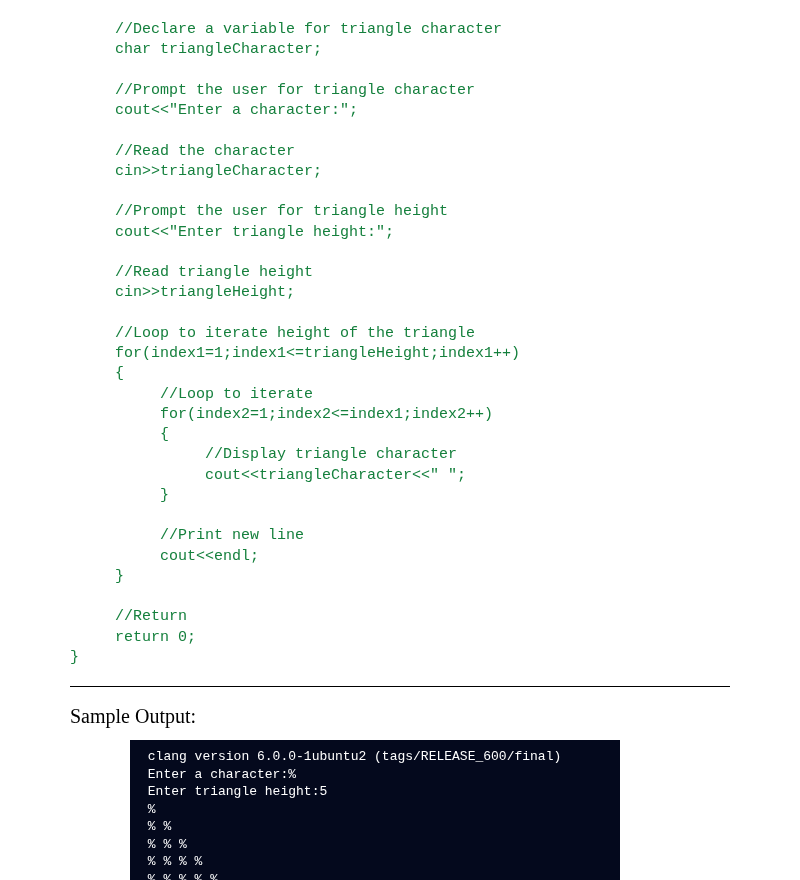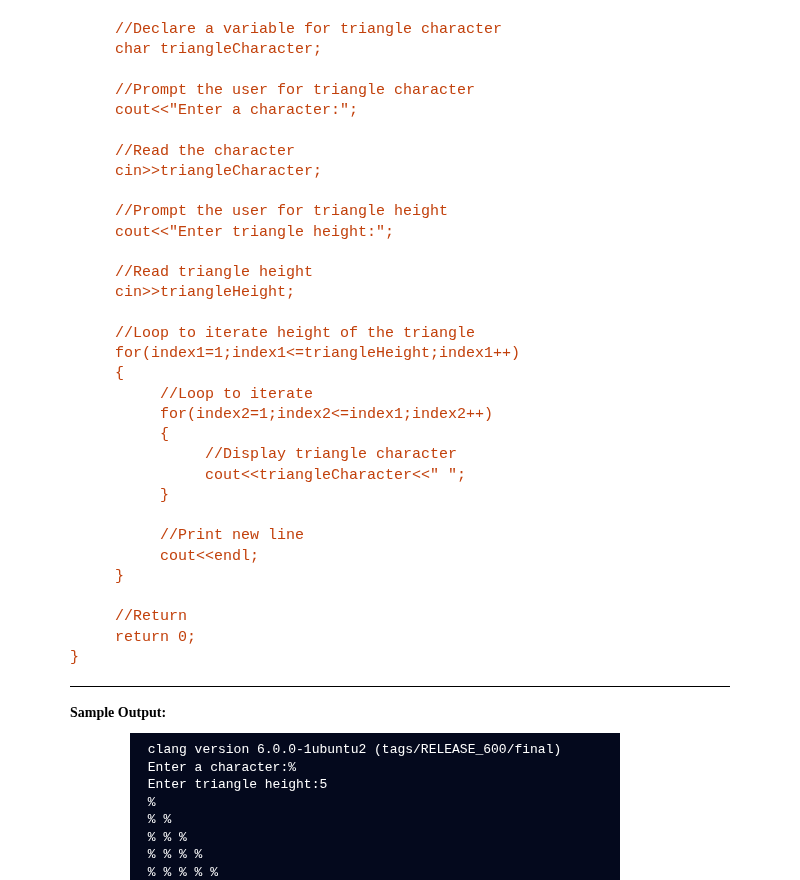--- a/index.html
+++ b/index.html
@@ -16,7 +16,7 @@
       white-space: pre;
       line-height: 1.35;
       margin-left: 30px;
-      color: #c2410c;
+      color: #15803d;
     }
     .hr {
       border: none;

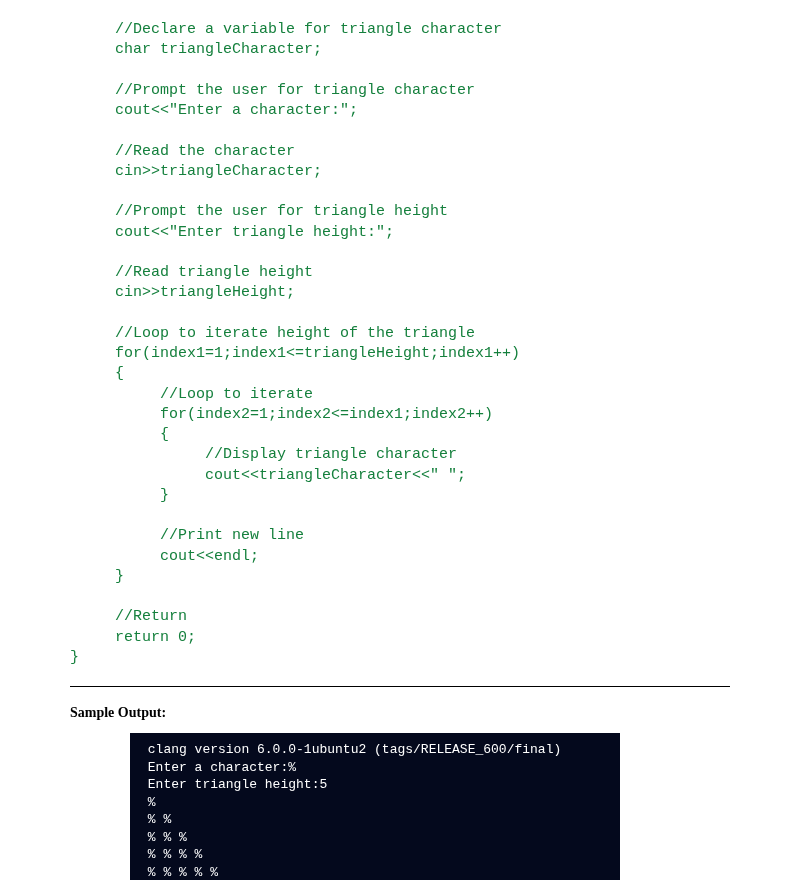--- a/index.html
+++ b/index.html
@@ -25,8 +25,8 @@
     }
     .sample-title {
       font-family: "Times New Roman", Times, serif;
-      font-weight: bold;
-      font-size: 14px;
+      font-weight: normal;
+      font-size: 20px;
       margin: 12px 0 12px 30px;
     }
     .terminal {

